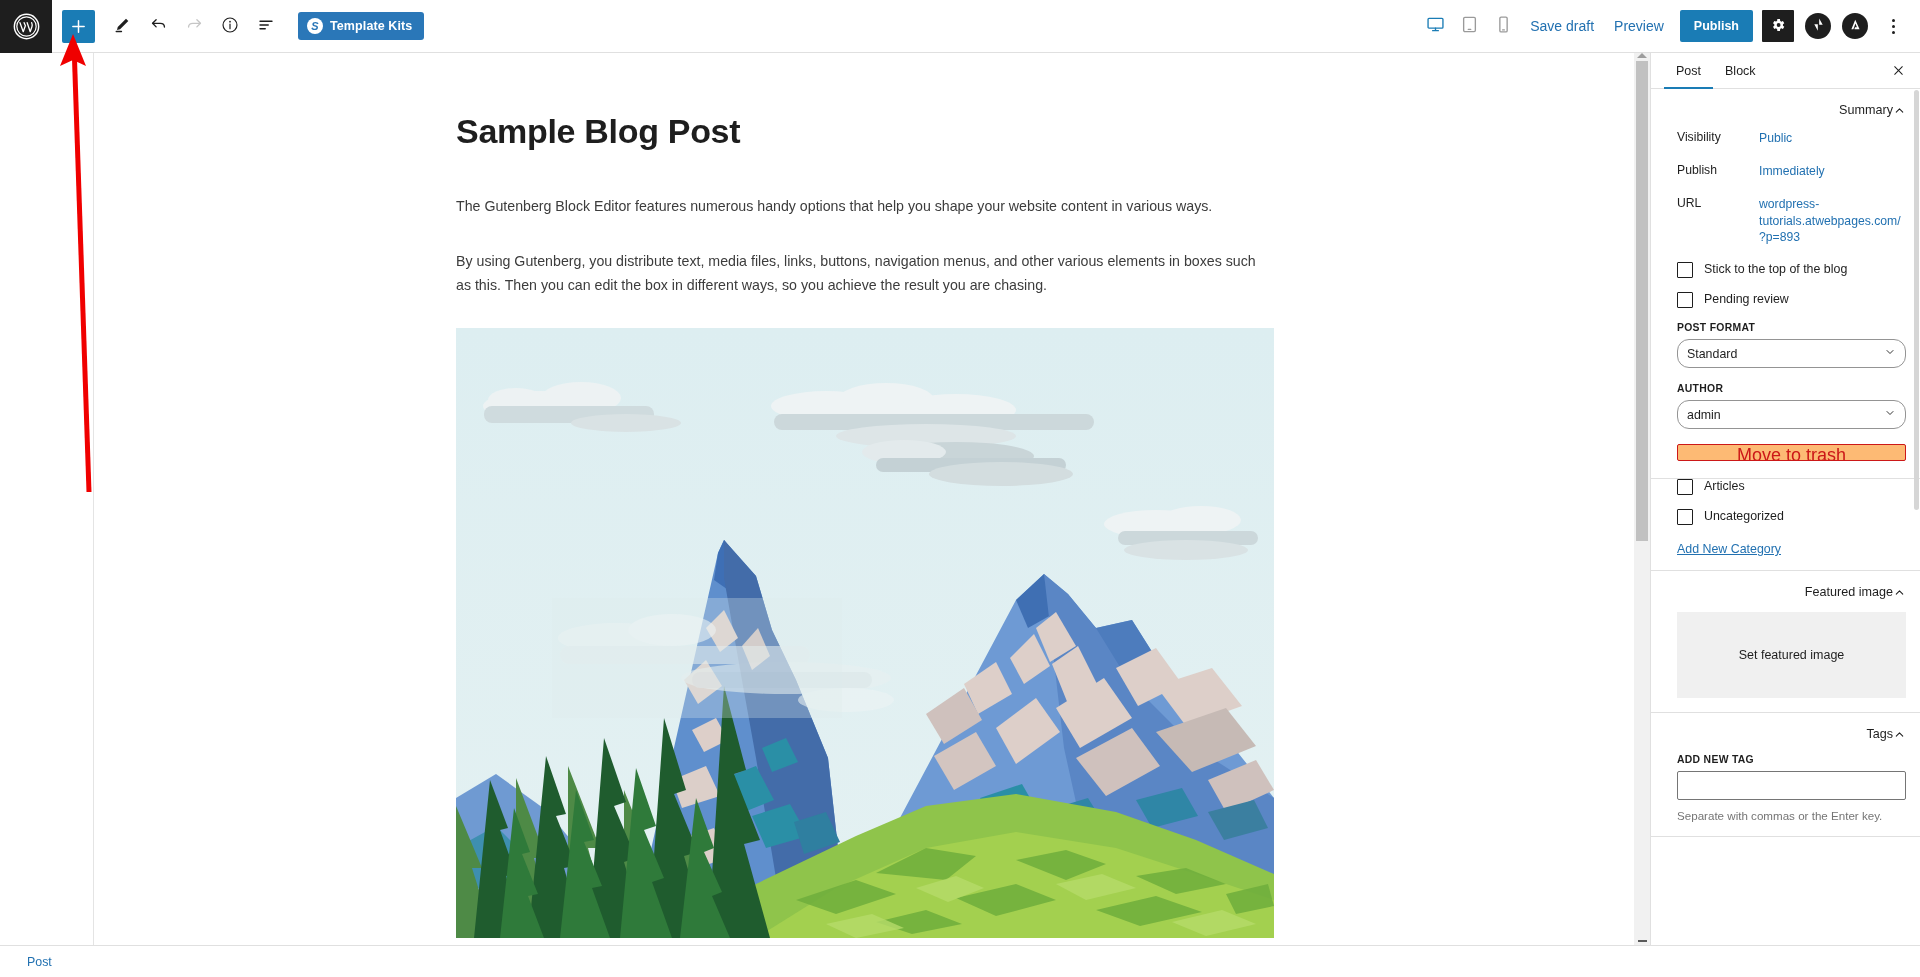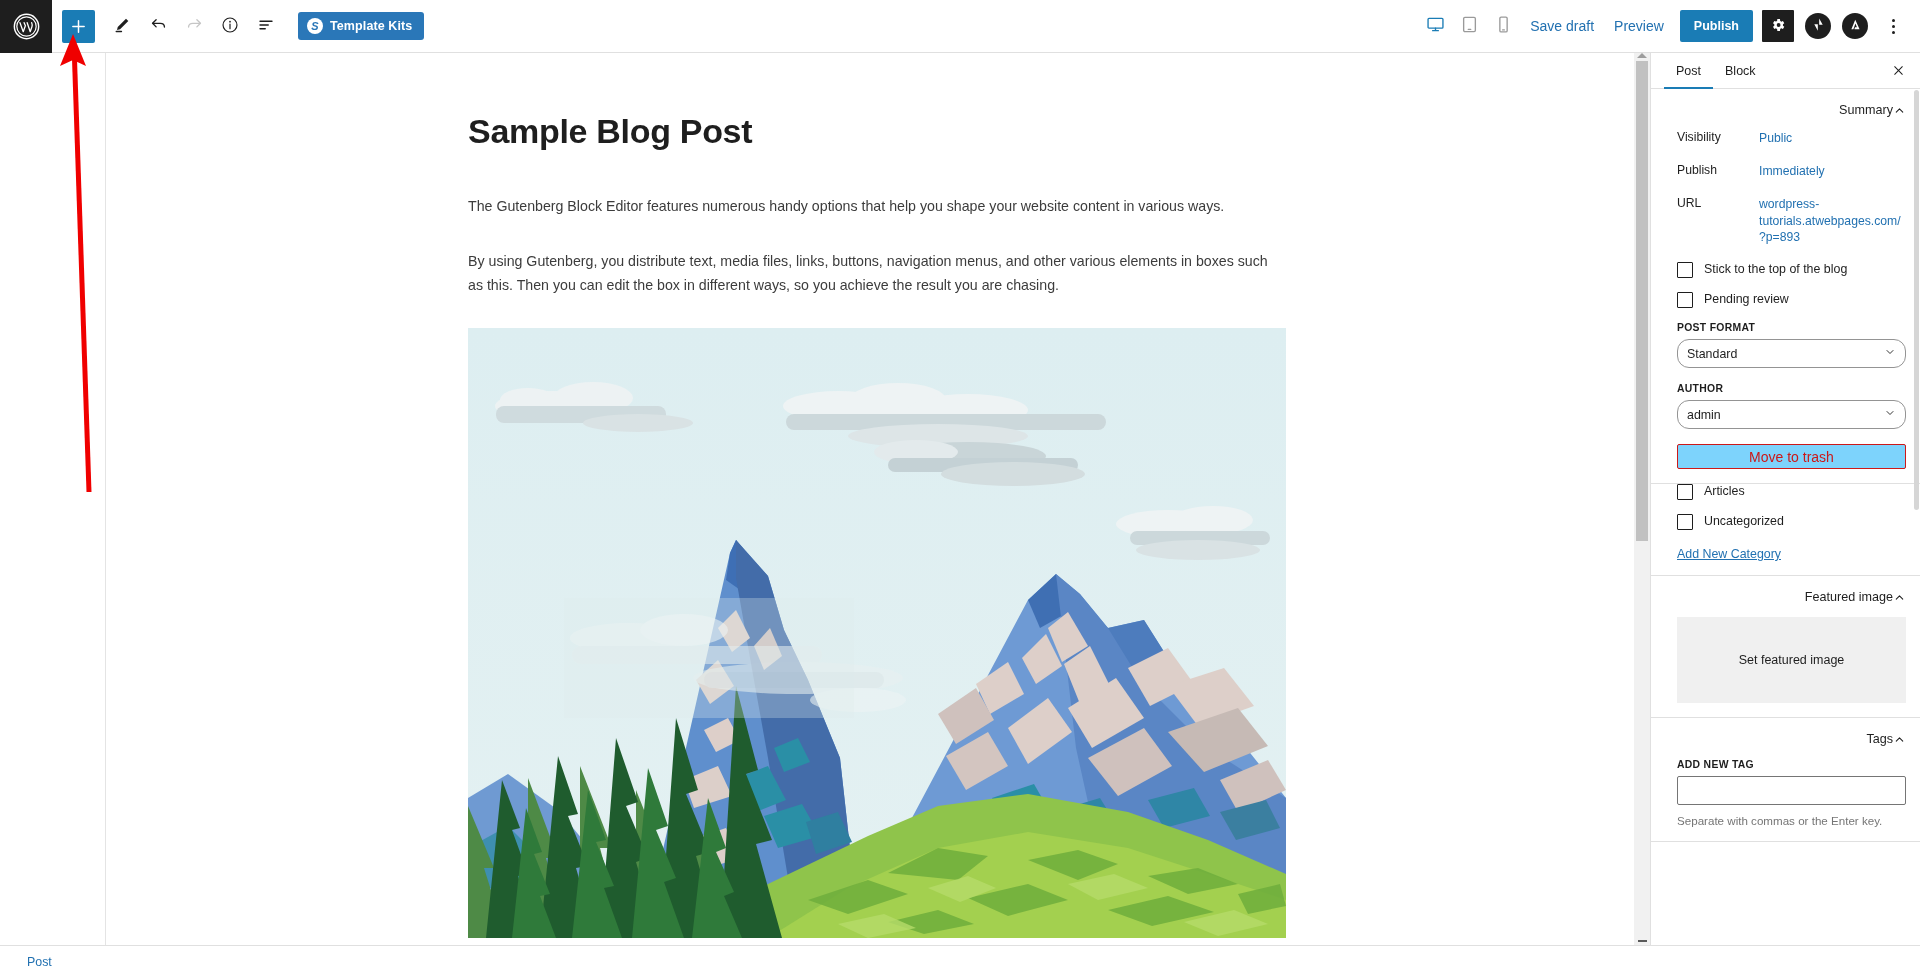--- a/index.html
+++ b/index.html
@@ -120,7 +120,7 @@
   
   .canvas {
     position: absolute;
-    top: 53px; left: 105px;
+    top: 53px; left: 93px;
     width: 1545px; height: 892px;
     background: #fff;
     border-left: 1px solid #e4e4e4;

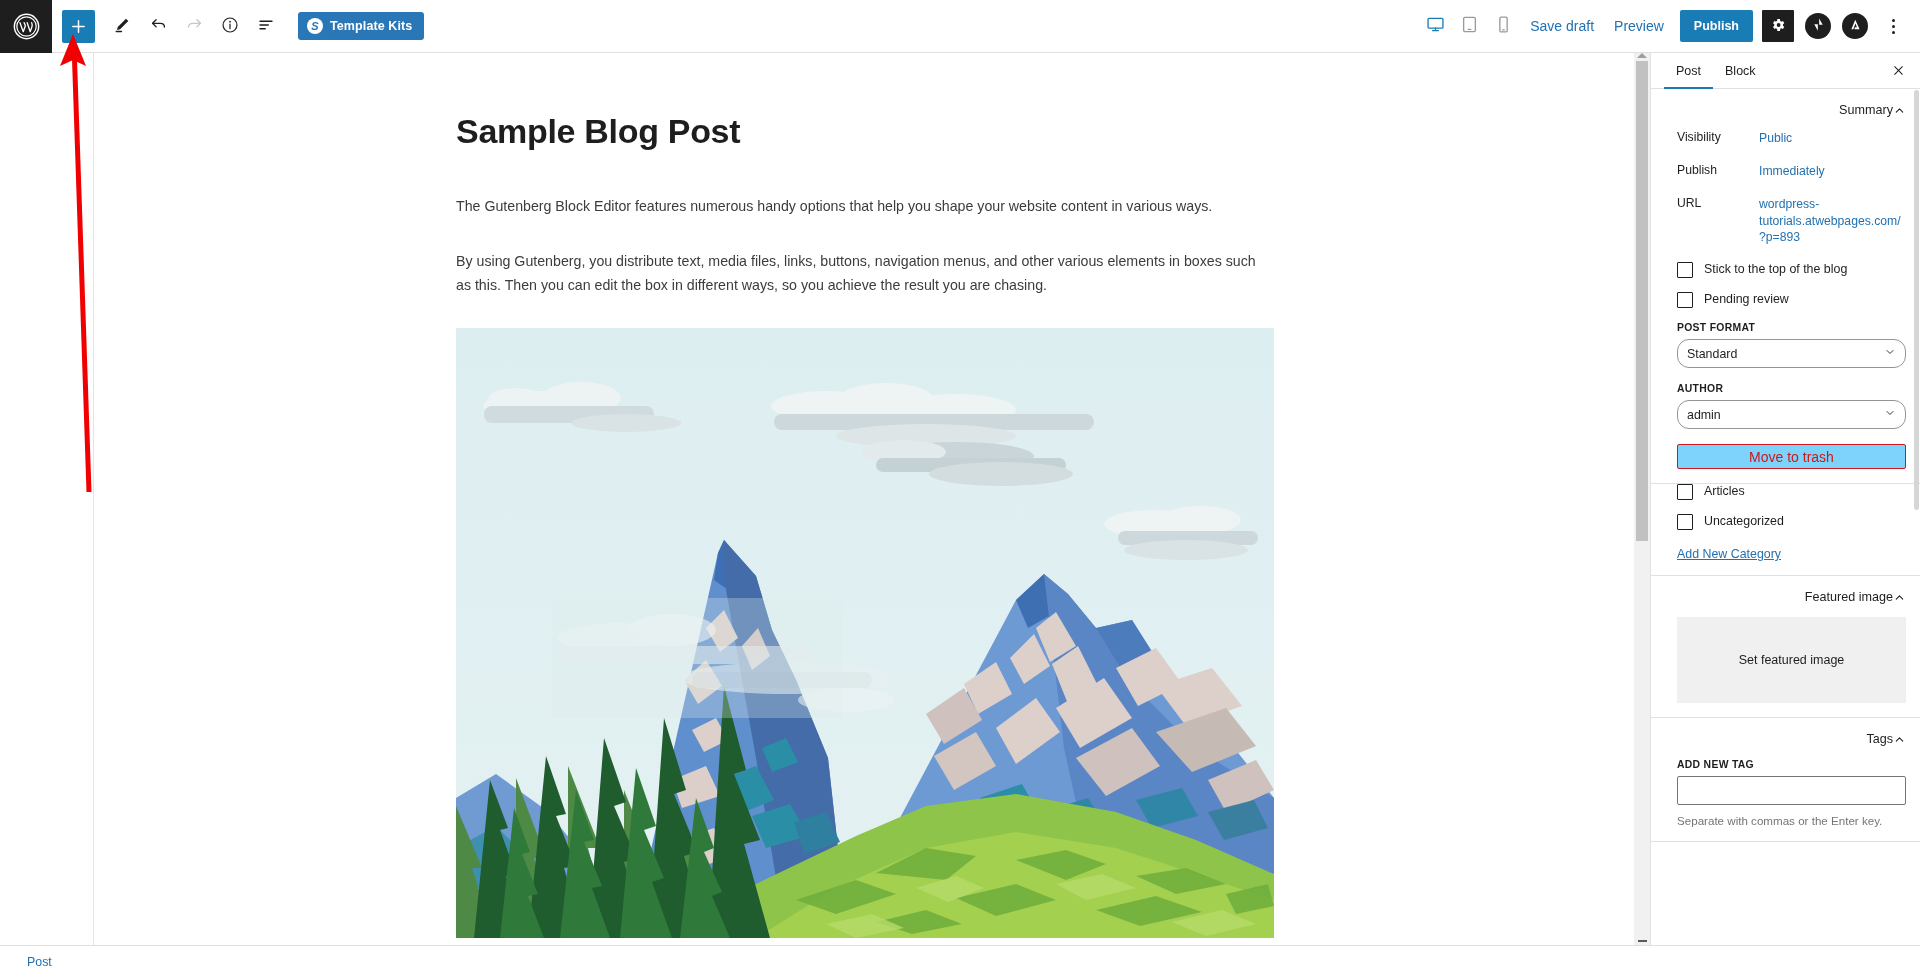--- a/index.html
+++ b/index.html
@@ -272,10 +272,10 @@
     margin-bottom: 15px;
   }
   .trash-btn {
-    width: 100%; height: 25px;
+    width: 100%; height: 17px;
     border: 1px solid #cc1818;
-    color: #cc1818; background: #7dd3fc;
-    font-size: 14px; cursor: pointer;
+    color: #cc1818; background: #fdba74;
+    font-size: 18px; cursor: pointer;
     border-radius: 2px;
     font-family: "Liberation Sans", sans-serif;
   }

